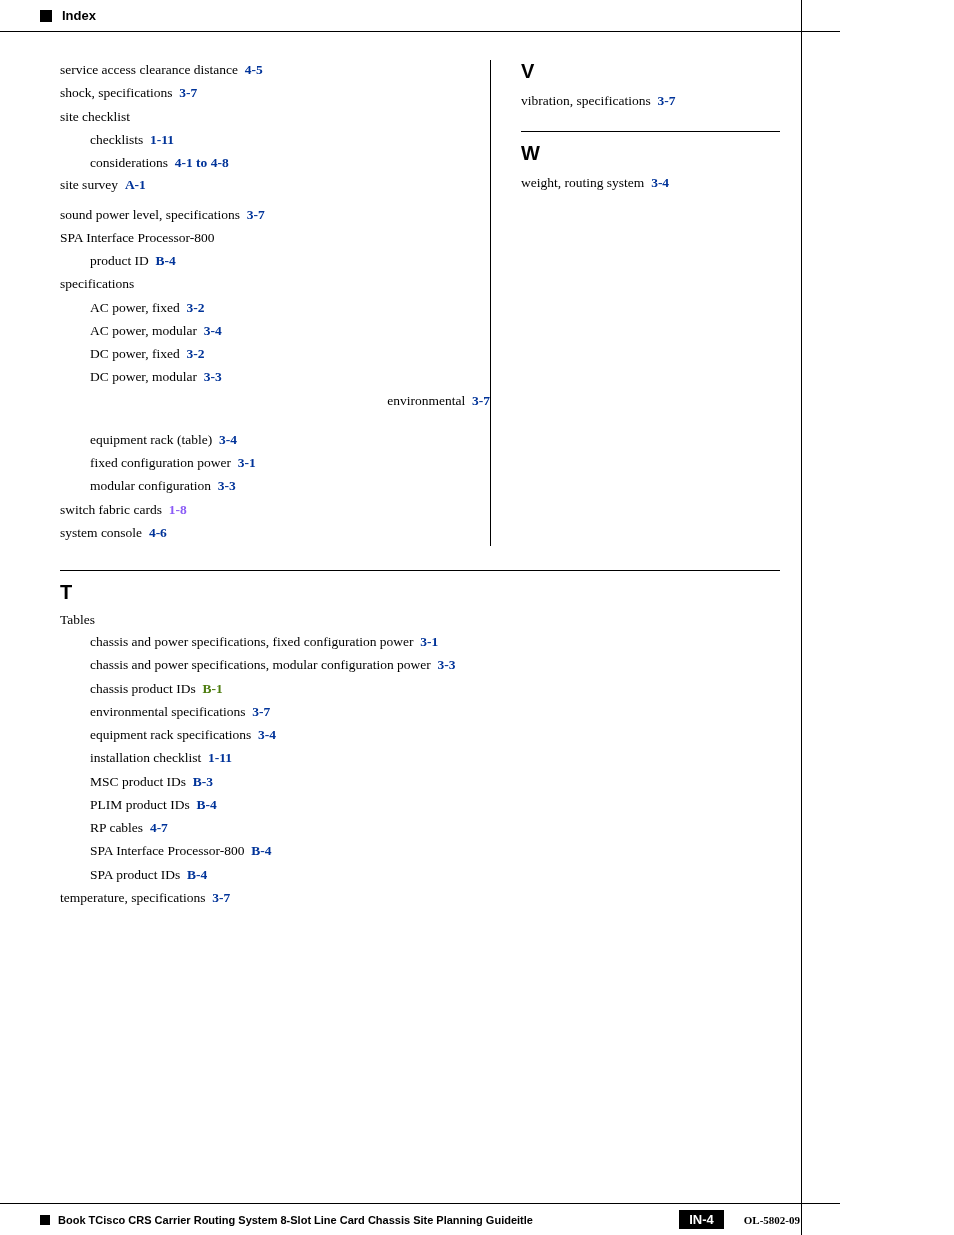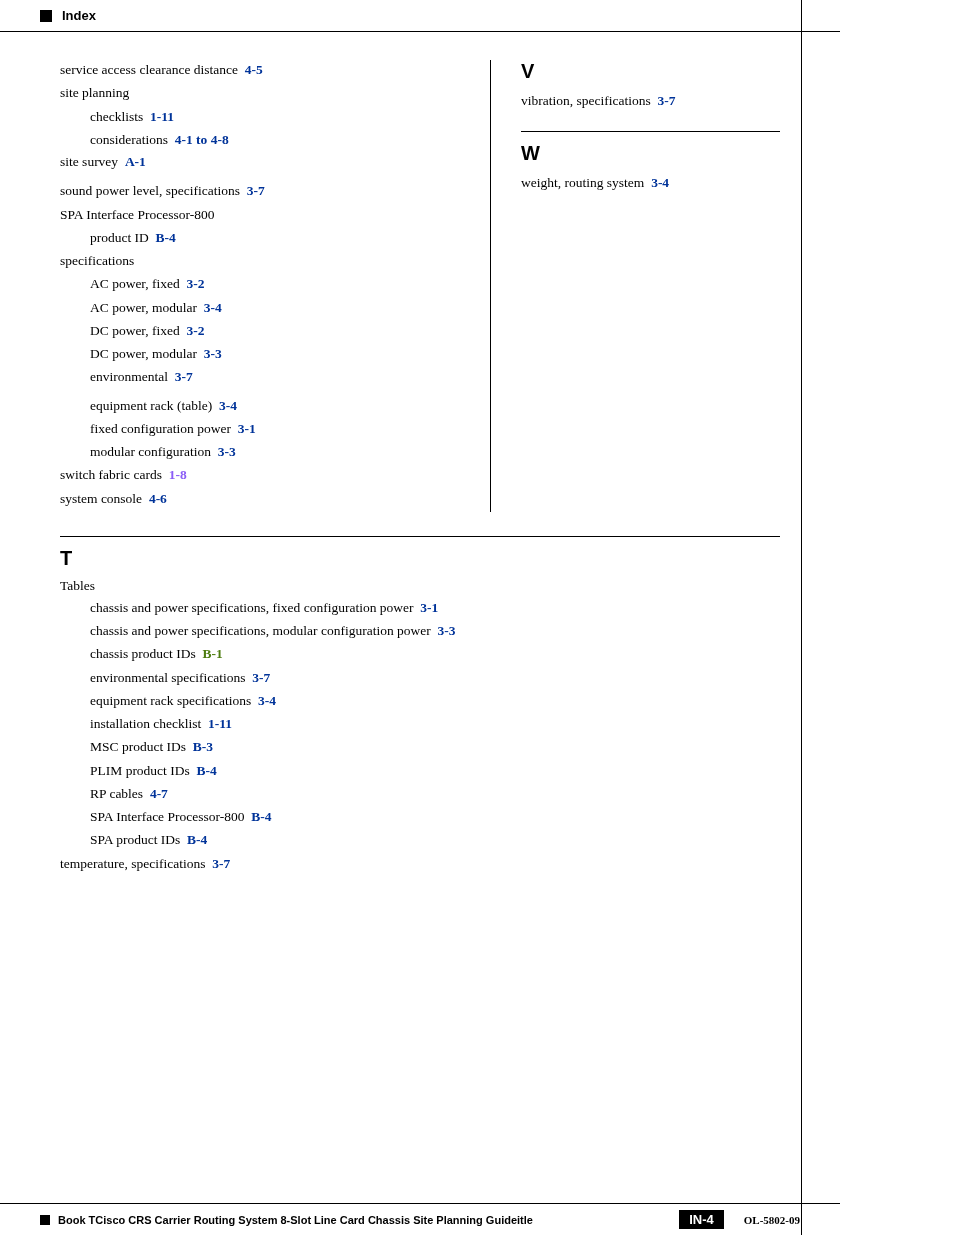--- a/index.html
+++ b/index.html
@@ -123,6 +123,7 @@
 
       <div id="left-entries">
           <div style="margin-bottom: 3px; font-size: 13.5px; line-height: 1.5;">service access clearance distance&nbsp;&nbsp;<a class="link" style="color:#003399;font-weight:bold;text-decoration:none;">4-5</a></div>
+          <div style="margin-bottom: 3px; font-size: 13.5px; line-height: 1.5;">shock, specifications&nbsp;&nbsp;<a class="link" style="color:#003399;font-weight:bold;text-decoration:none;">3-7</a></div>
           <div style="margin-bottom: 3px; font-size: 13.5px; line-height: 1.5;">site planning</div>
           <div style="margin-bottom: 3px; font-size: 13.5px; line-height: 1.5; padding-left: 30px;">checklists&nbsp;&nbsp;<a class="link" style="color:#003399;font-weight:bold;text-decoration:none;">1-11</a></div>
           <div style="margin-bottom: 2px; font-size: 13.5px; line-height: 1.5; padding-left: 30px;">considerations&nbsp;&nbsp;<a class="link" style="color:#003399;font-weight:bold;text-decoration:none;">4-1 to 4-8</a></div>

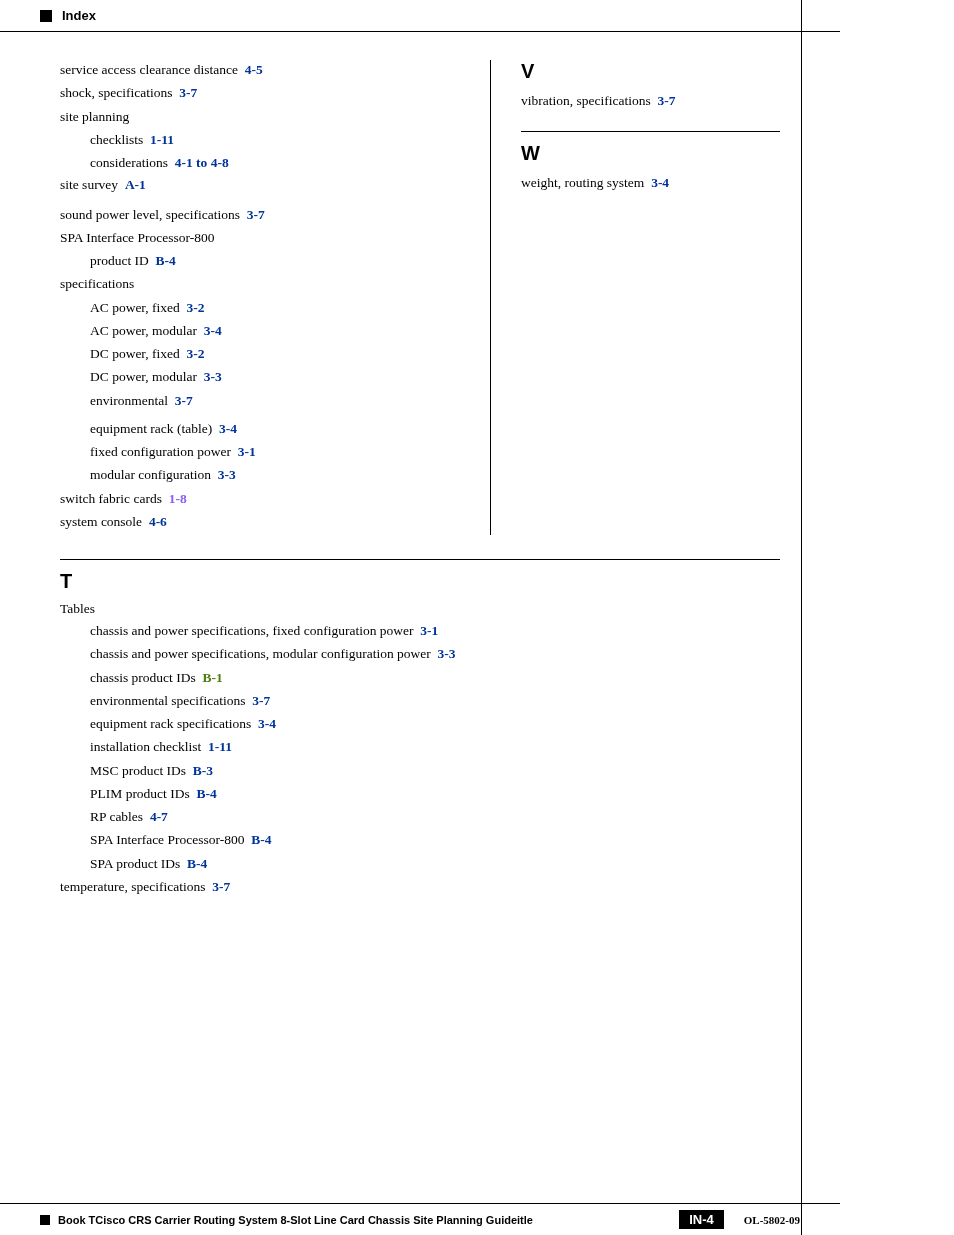--- a/index.html
+++ b/index.html
@@ -124,7 +124,7 @@
       <div id="left-entries">
           <div style="margin-bottom: 3px; font-size: 13.5px; line-height: 1.5;">service access clearance distance&nbsp;&nbsp;<a class="link" style="color:#003399;font-weight:bold;text-decoration:none;">4-5</a></div>
           <div style="margin-bottom: 3px; font-size: 13.5px; line-height: 1.5;">shock, specifications&nbsp;&nbsp;<a class="link" style="color:#003399;font-weight:bold;text-decoration:none;">3-7</a></div>
-          <div style="margin-bottom: 3px; font-size: 13.5px; line-height: 1.5;">site planning</div>
+          <div style="margin-bottom: 3px; font-size: 13.5px; line-height: 1.5;">site checklist</div>
           <div style="margin-bottom: 3px; font-size: 13.5px; line-height: 1.5; padding-left: 30px;">checklists&nbsp;&nbsp;<a class="link" style="color:#003399;font-weight:bold;text-decoration:none;">1-11</a></div>
           <div style="margin-bottom: 2px; font-size: 13.5px; line-height: 1.5; padding-left: 30px;">considerations&nbsp;&nbsp;<a class="link" style="color:#003399;font-weight:bold;text-decoration:none;">4-1 to 4-8</a></div>
           <div style="margin-bottom: 9px; font-size: 13.5px; line-height: 1.5;">site survey&nbsp;&nbsp;<a class="link" style="color:#003399;font-weight:bold;text-decoration:none;">A-1</a></div>

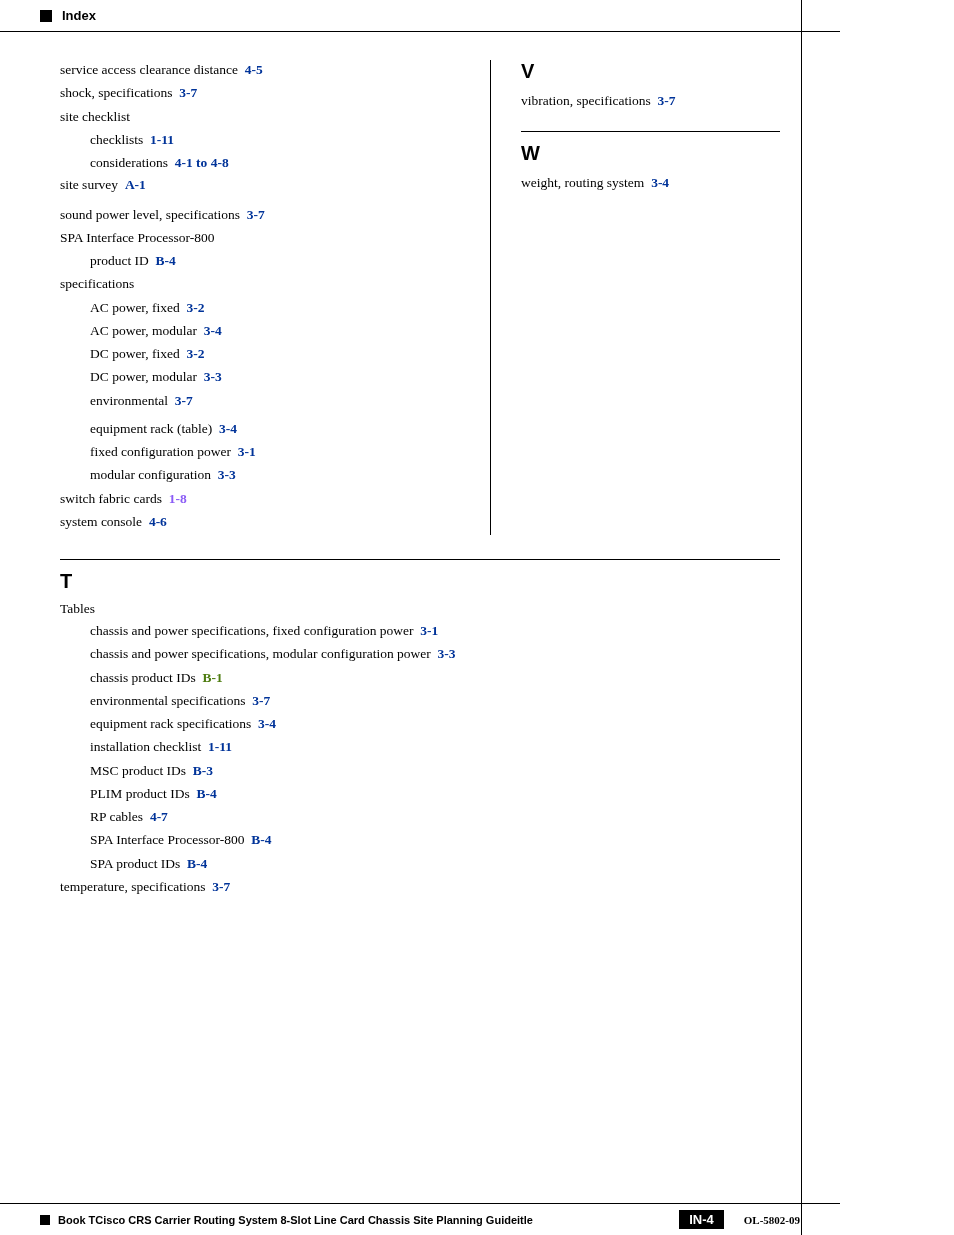--- a/index.html
+++ b/index.html
@@ -136,7 +136,7 @@
           <div style="margin-bottom: 3px; font-size: 13.5px; line-height: 1.5; padding-left: 30px;">AC power, modular&nbsp;&nbsp;<a class="link" style="color:#003399;font-weight:bold;text-decoration:none;">3-4</a></div>
           <div style="margin-bottom: 3px; font-size: 13.5px; line-height: 1.5; padding-left: 30px;">DC power, fixed&nbsp;&nbsp;<a class="link" style="color:#003399;font-weight:bold;text-decoration:none;">3-2</a></div>
           <div style="margin-bottom: 3px; font-size: 13.5px; line-height: 1.5; padding-left: 30px;">DC power, modular&nbsp;&nbsp;<a class="link" style="color:#003399;font-weight:bold;text-decoration:none;">3-3</a></div>
-          <div style="margin-bottom: 8px; font-size: 13.5px; line-height: 1.5; padding-left: 30px;">environmental&nbsp;&nbsp;<a class="link" style="color:#003399;font-weight:bold;text-decoration:none;">3-7</a></div>
+          <div style="margin-bottom: 19px; font-size: 13.5px; line-height: 1.5; padding-left: 30px; text-align: right;">environmental&nbsp;&nbsp;<a class="link" style="color:#003399;font-weight:bold;text-decoration:none;">3-7</a></div>
           <div style="margin-bottom: 3px; font-size: 13.5px; line-height: 1.5; padding-left: 30px;">equipment rack (table)&nbsp;&nbsp;<a class="link" style="color:#003399;font-weight:bold;text-decoration:none;">3-4</a></div>
           <div style="margin-bottom: 3px; font-size: 13.5px; line-height: 1.5; padding-left: 30px;">fixed configuration power&nbsp;&nbsp;<a class="link" style="color:#003399;font-weight:bold;text-decoration:none;">3-1</a></div>
           <div style="margin-bottom: 3px; font-size: 13.5px; line-height: 1.5; padding-left: 30px;">modular configuration&nbsp;&nbsp;<a class="link" style="color:#003399;font-weight:bold;text-decoration:none;">3-3</a></div>

